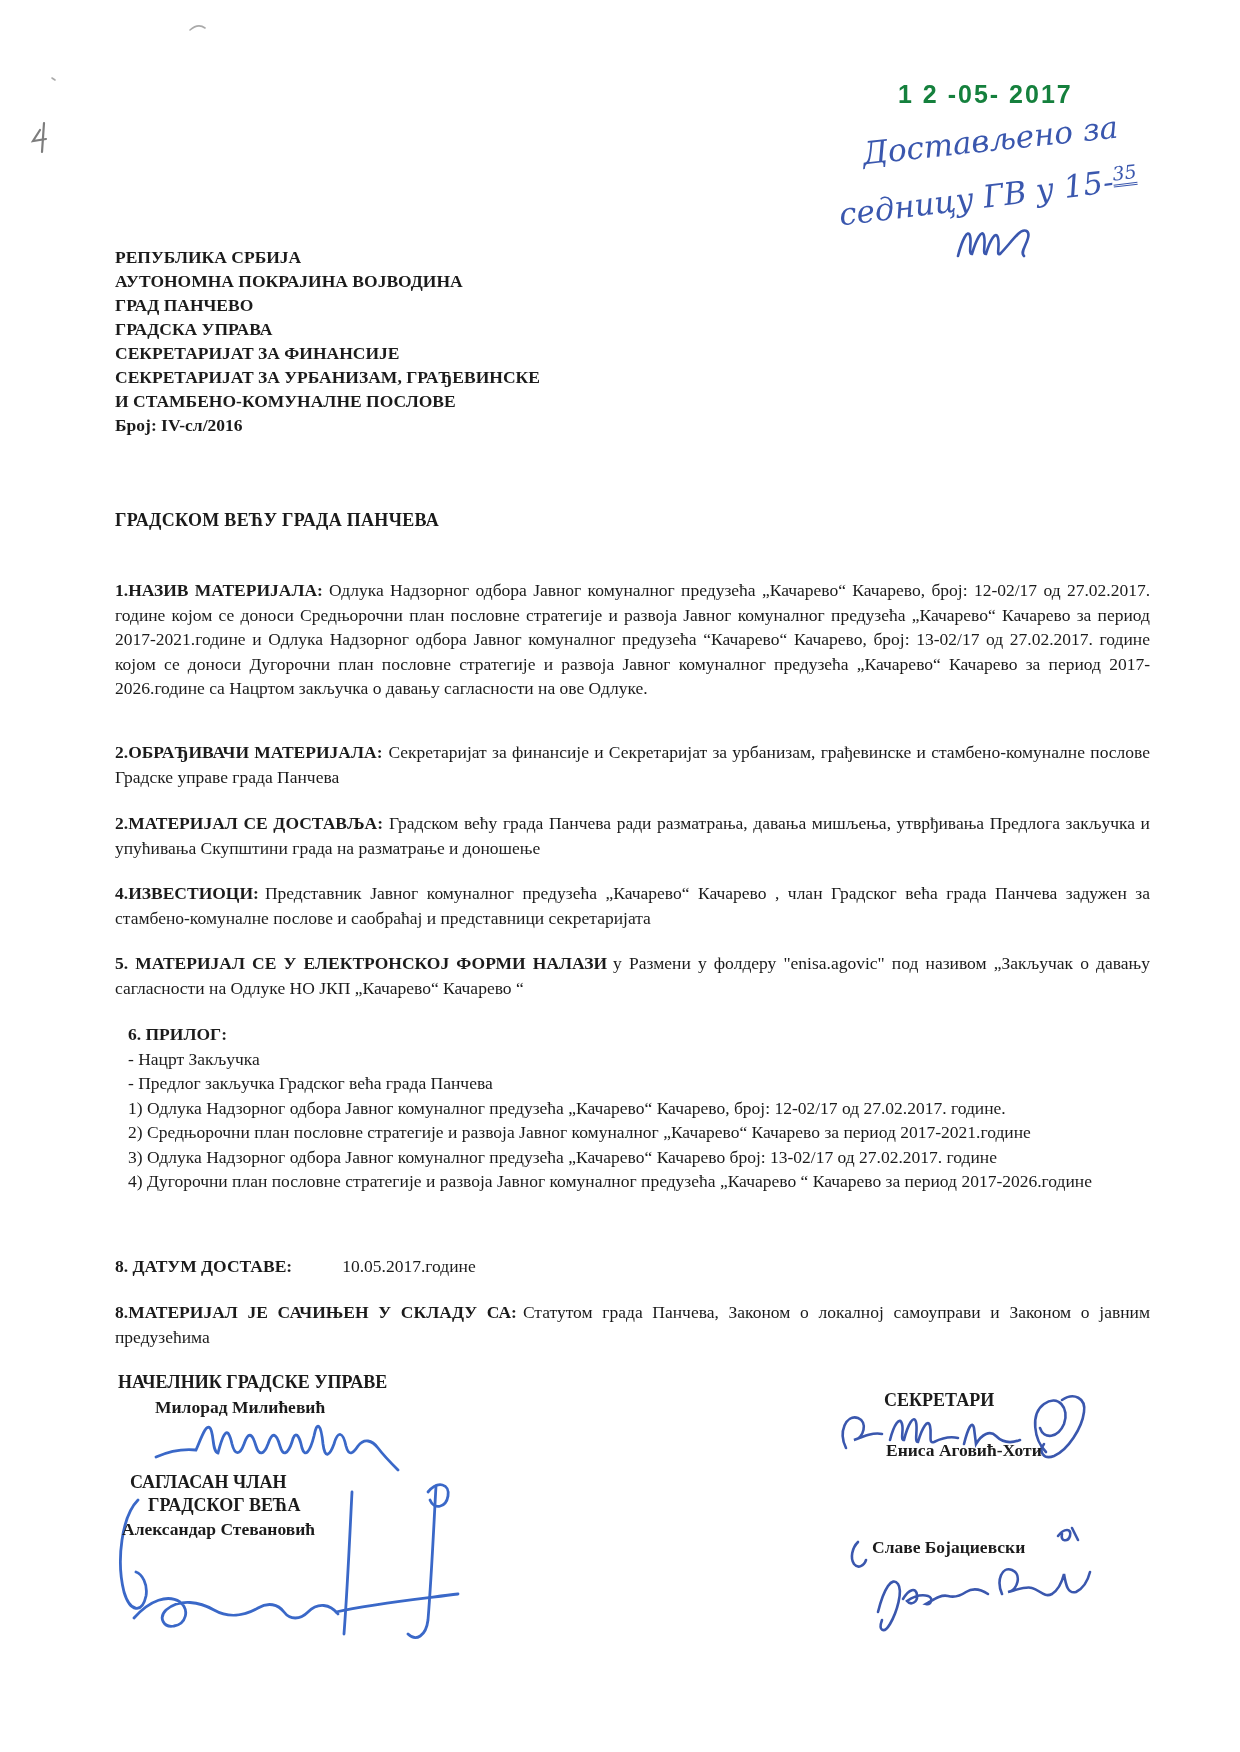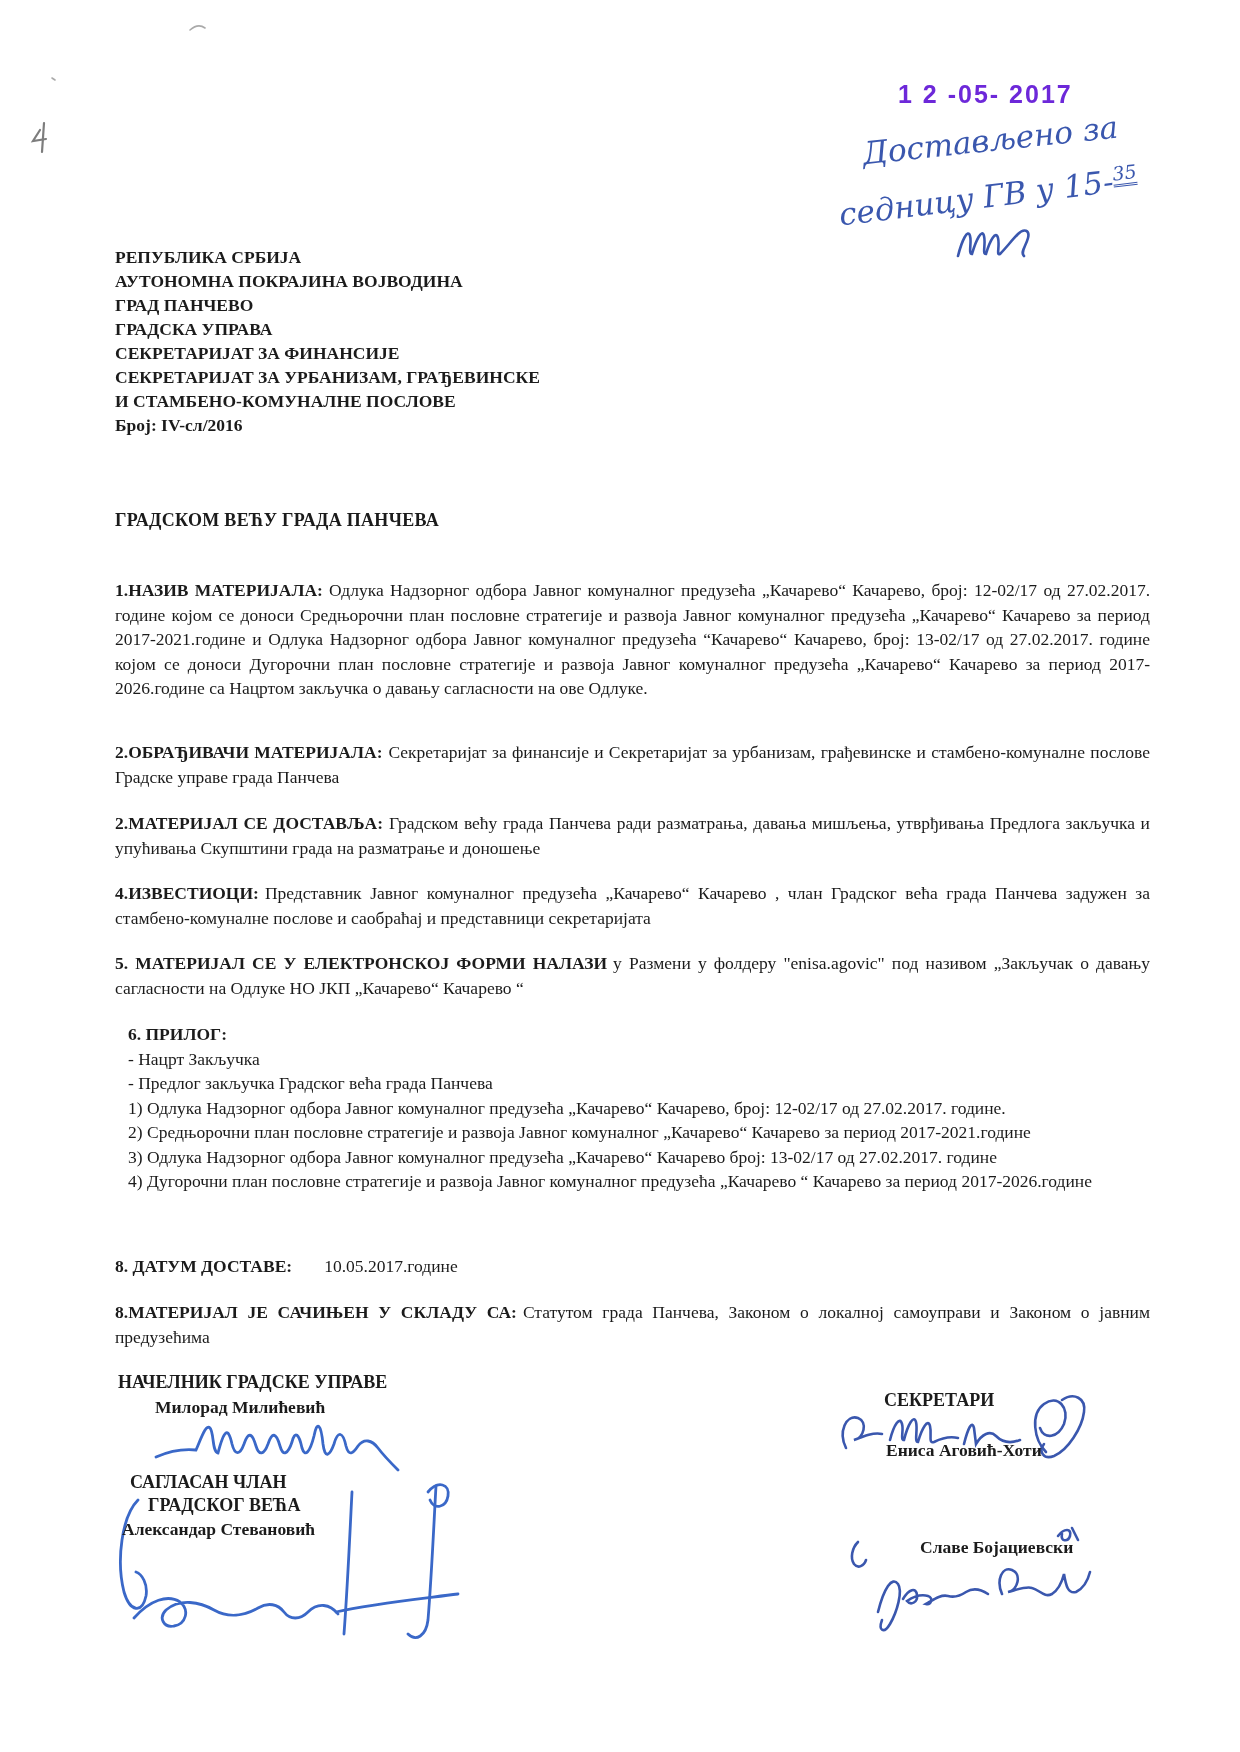--- a/index.html
+++ b/index.html
@@ -38,7 +38,7 @@
     font-weight:700;
     font-size:25px;
     letter-spacing:2px;
-    color:#6d28d9;
+    color:#15803d;
     white-space:nowrap;
   }
   .handwriting{

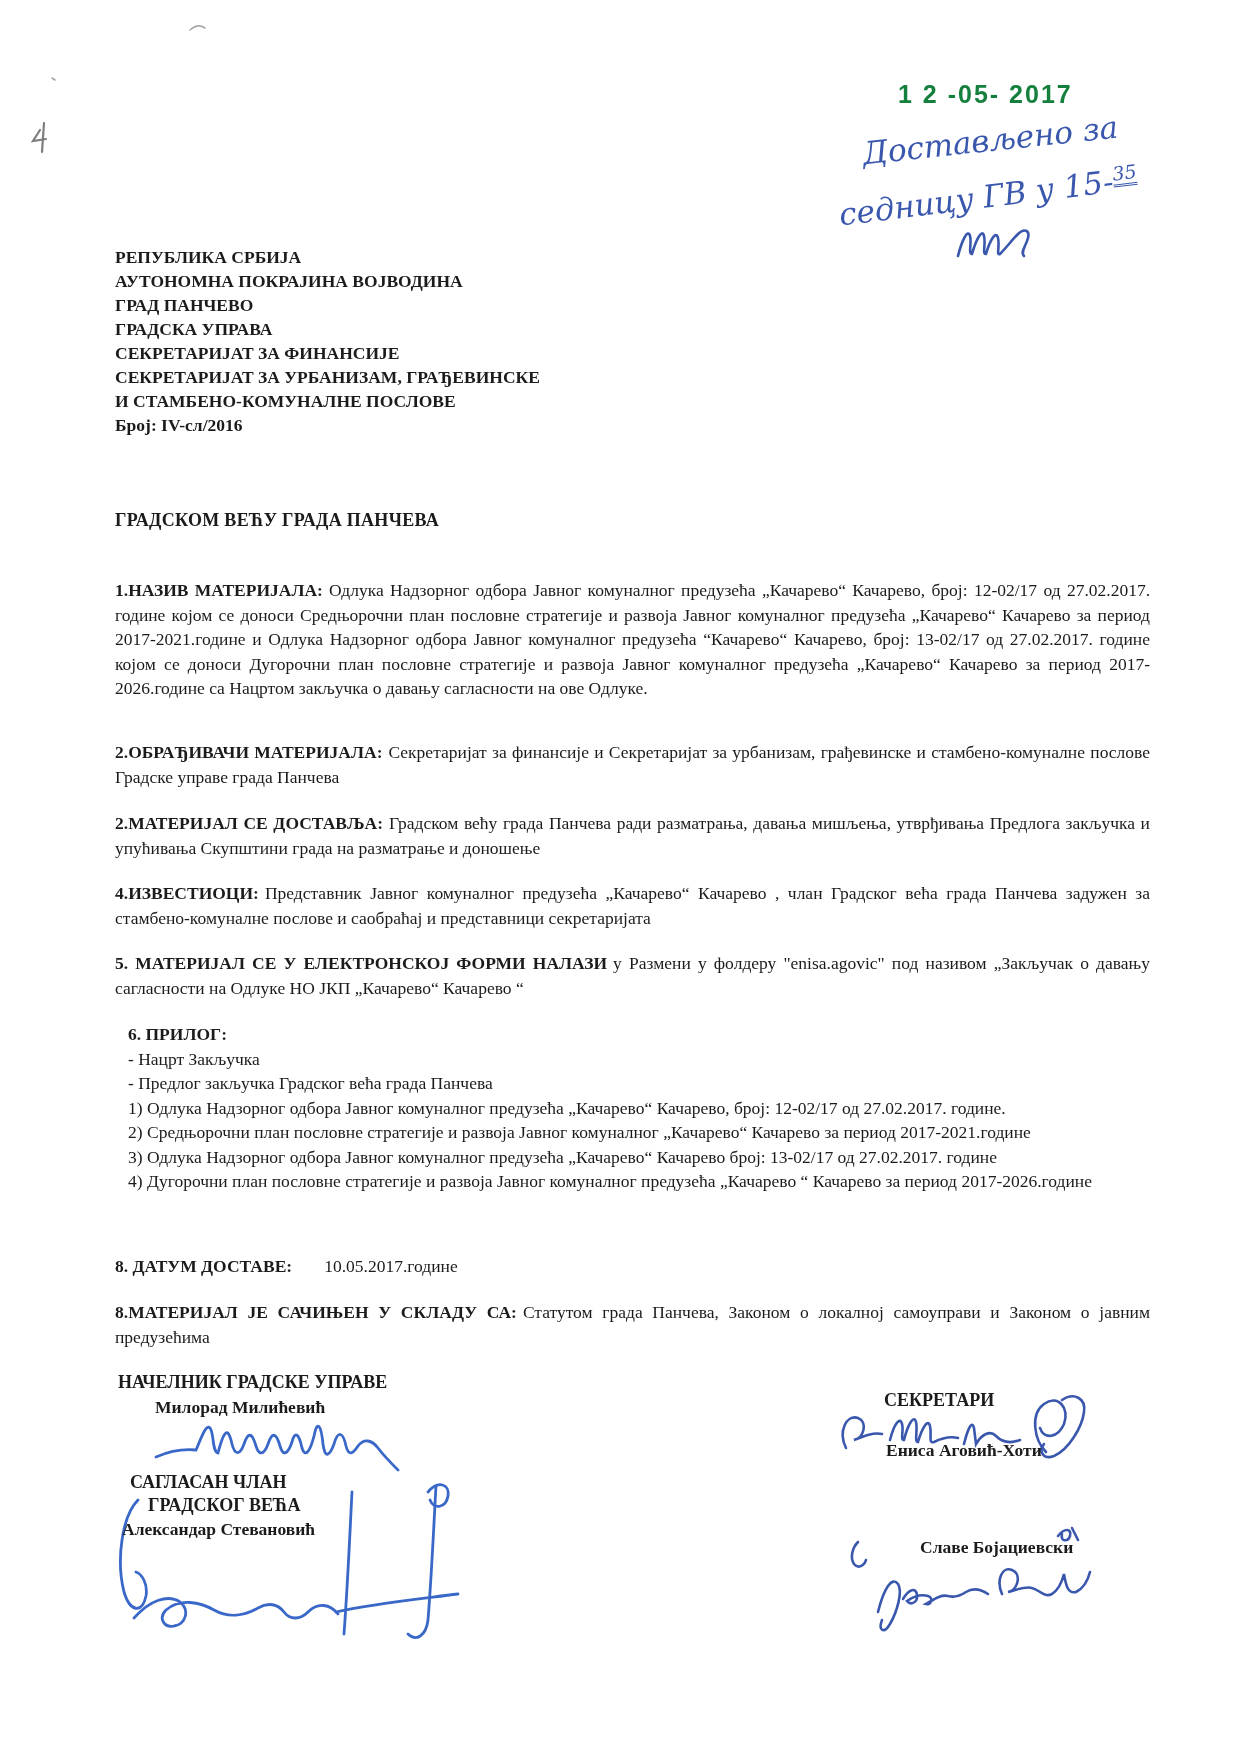--- a/index.html
+++ b/index.html
@@ -52,7 +52,7 @@
   .hw2 sup{font-size:19px;border-bottom:3px double #3a57ae;}
   .sig-title{font-size:18px;font-weight:bold;white-space:nowrap;}
   .sig-name{font-size:17.5px;font-weight:bold;white-space:nowrap;}
-  .tab-gap{margin-left:26px;}
+  .tab-gap{margin-left:44px;}
   svg.ink{position:absolute;left:0;top:0;pointer-events:none;}
 </style>
 </head>

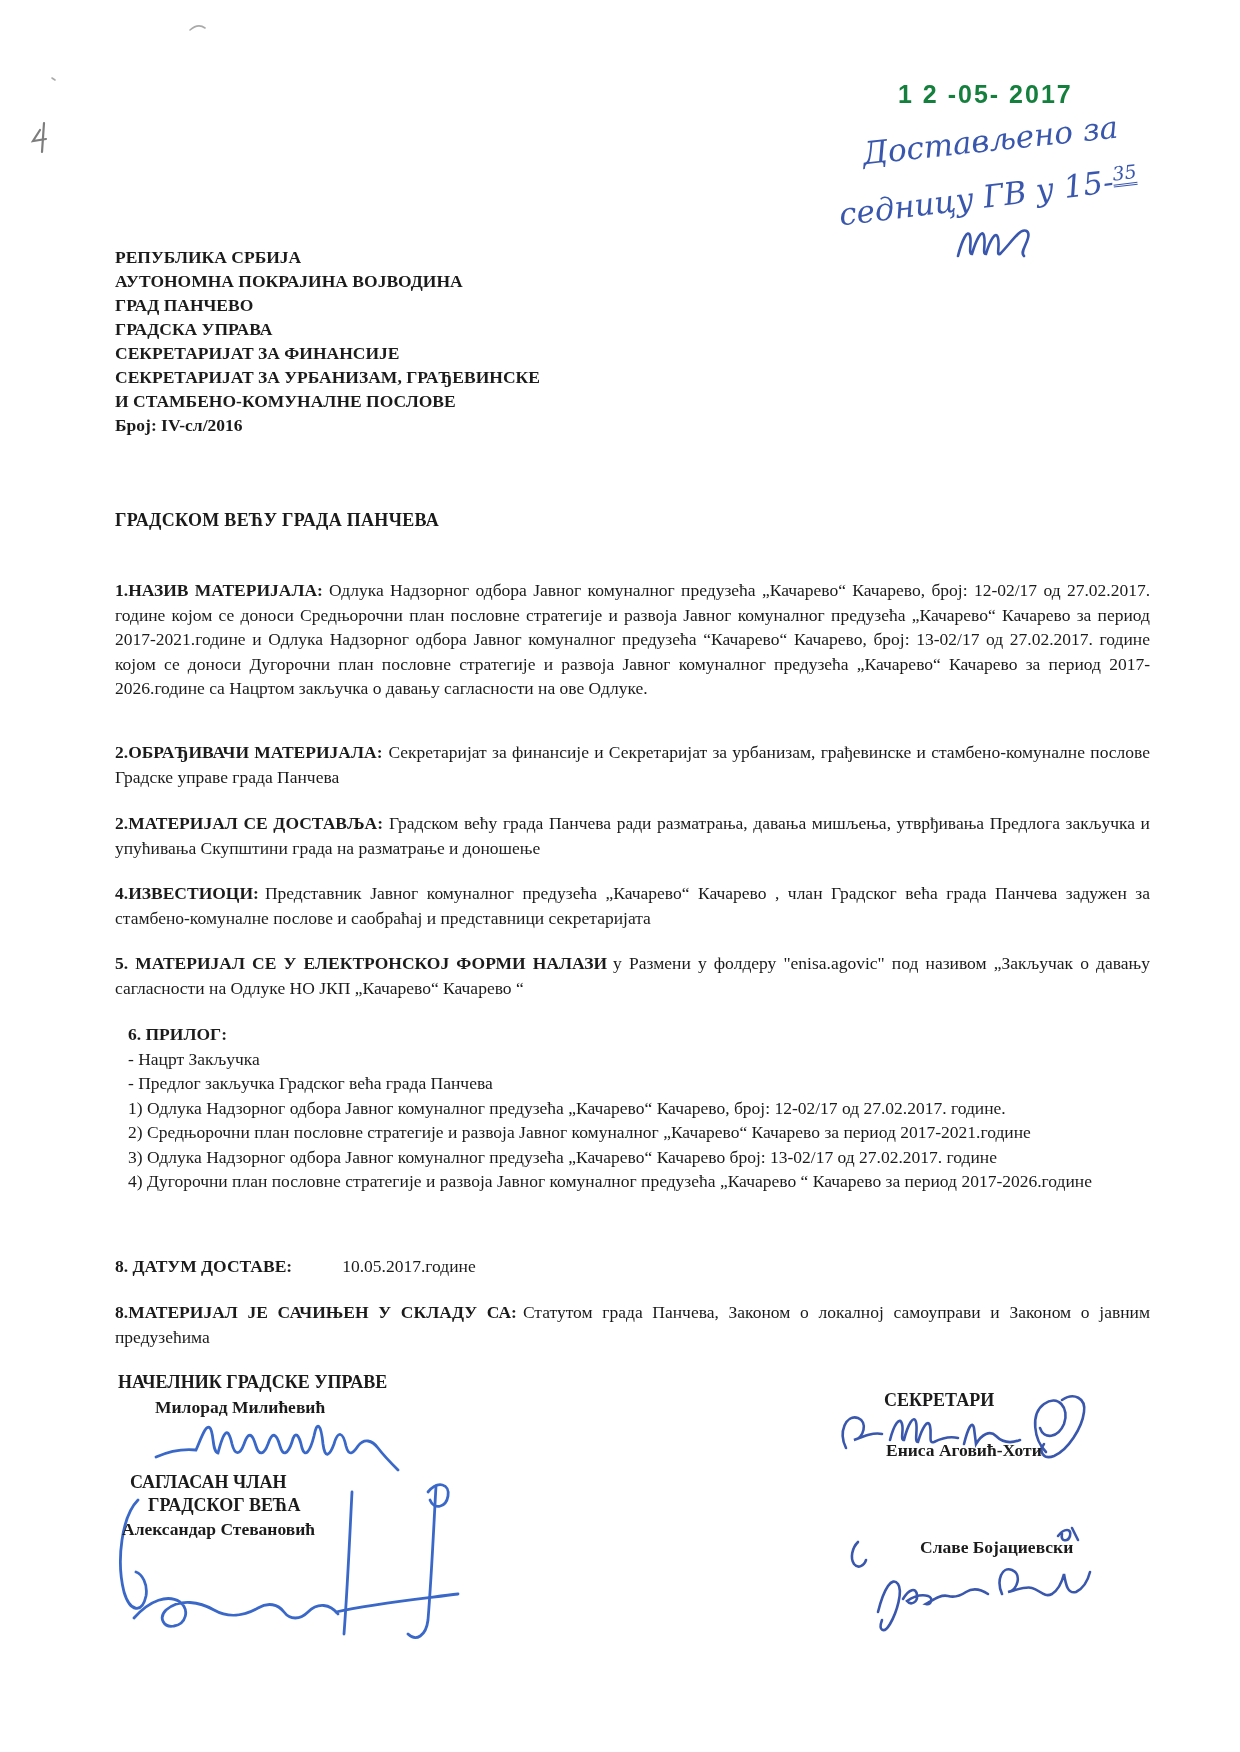--- a/index.html
+++ b/index.html
@@ -178,7 +178,7 @@
 
   <div class="abs sig-title" style="left:884px;top:1390px;">СЕКРЕТАРИ</div>
   <div class="abs sig-name" style="left:854px;top:1440px;margin-left:32px;">Ениса Аговић-Хоти</div>
-  <div class="abs sig-name" style="left:920px;top:1537px;">Славе Бојациевски</div>
+  <div class="abs sig-name" style="left:872px;top:1537px;">Славе Бојациевски</div>
 
 </div>
 

